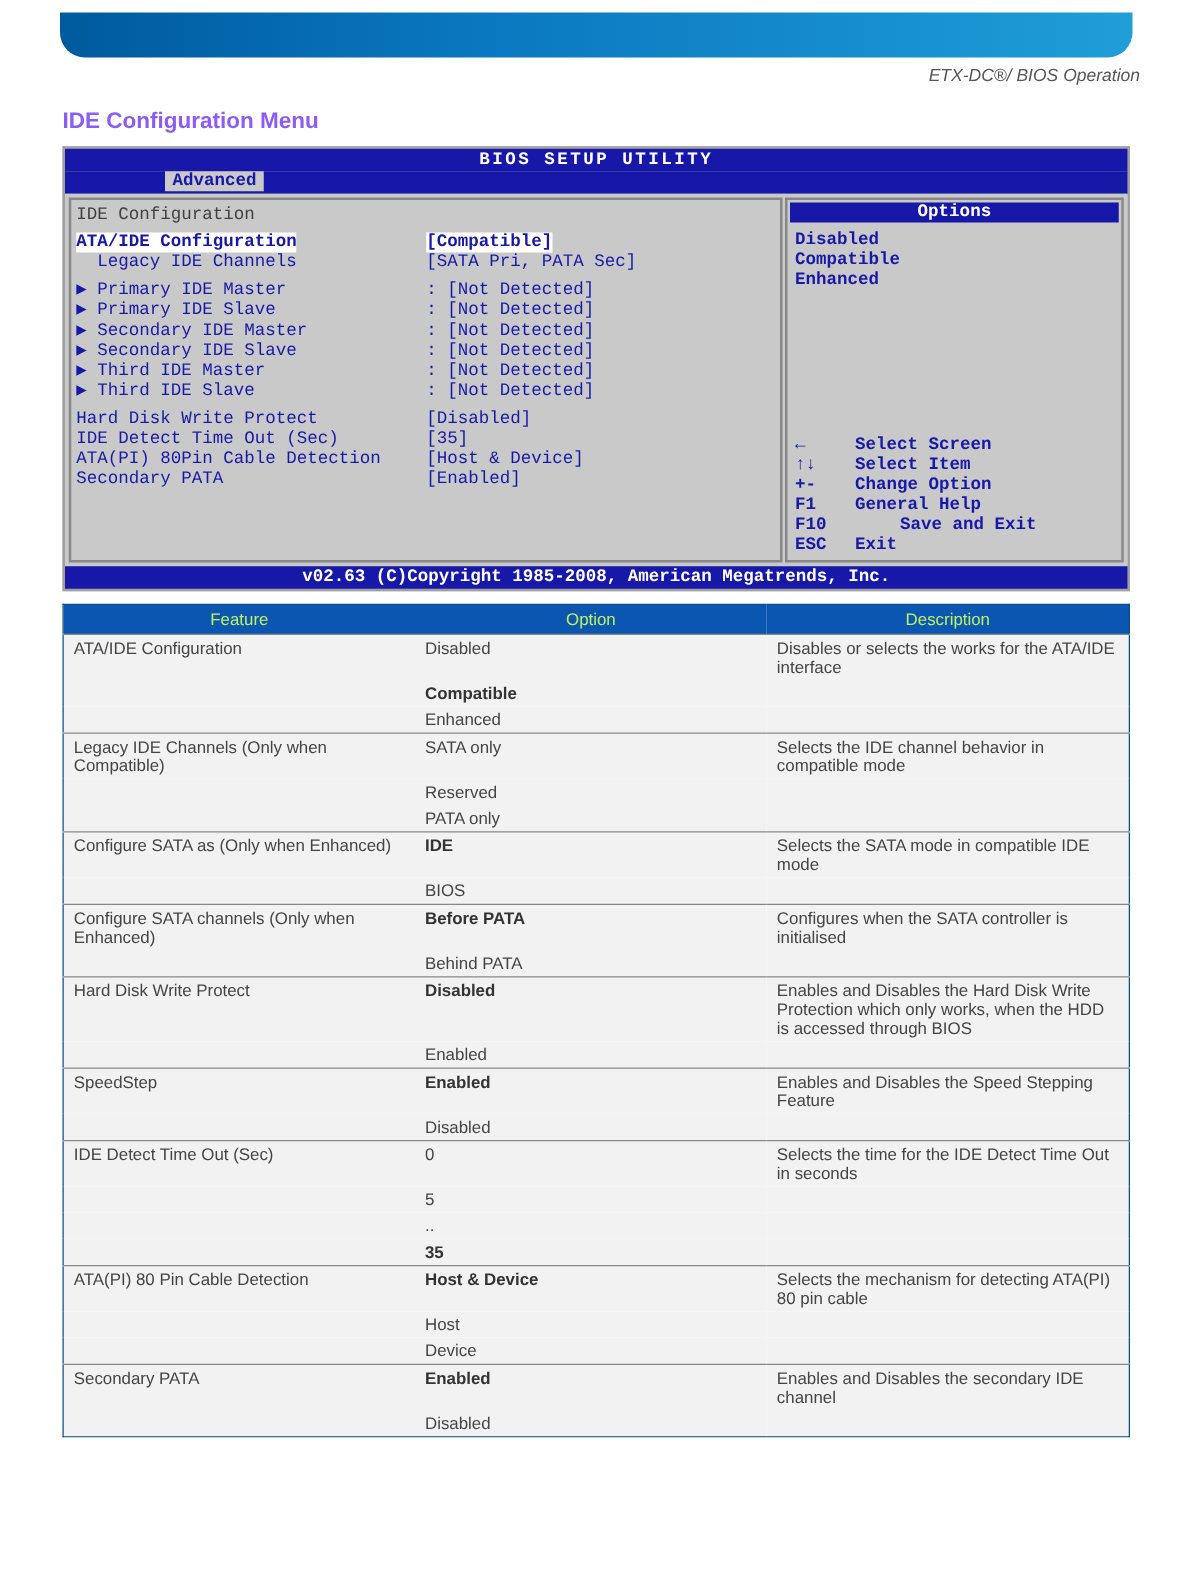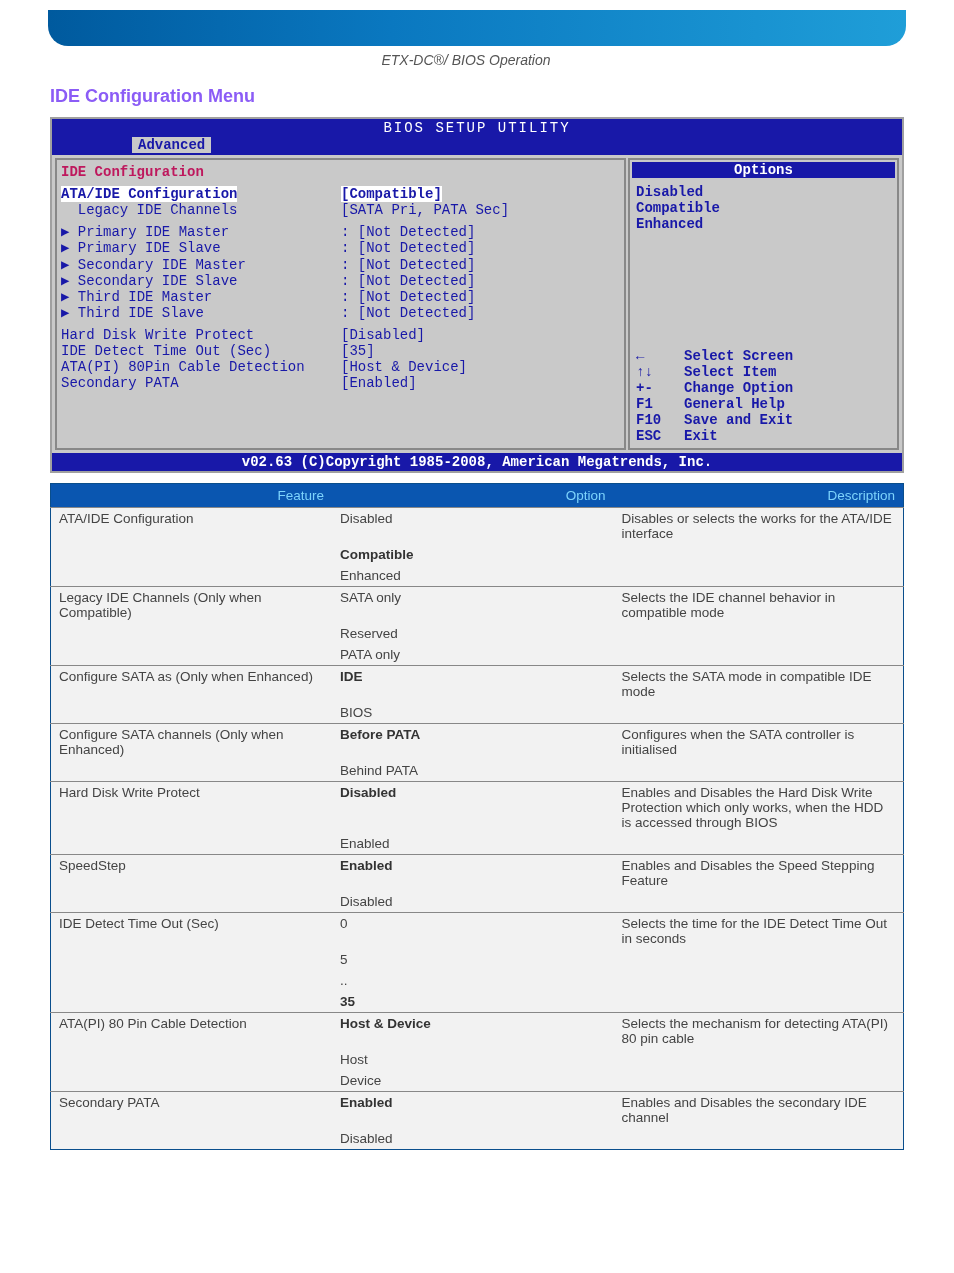--- a/index.html
+++ b/index.html
@@ -18,8 +18,8 @@
     background: linear-gradient(to right, #005a9e 0%, #0a78c0 40%, #1f9ed8 100%);
   }
   .doc-header {
-    text-align: center;
-    margin: 4px 22px 18px 0;
+    text-align: right;
+    margin: 4px 42px 18px 0;
     color: #555;
     font-style: italic;
     font-size: 14px;

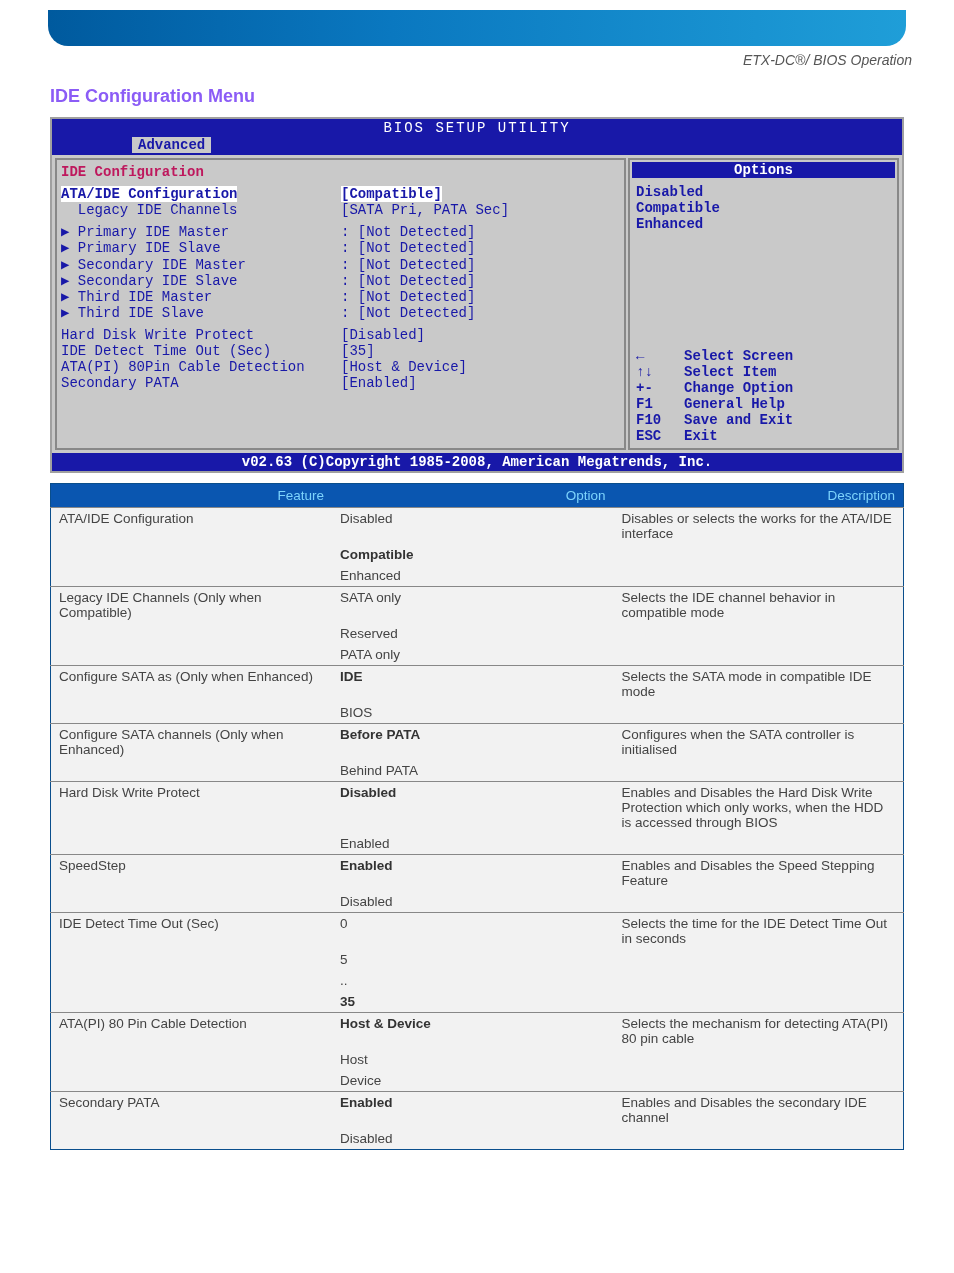--- a/index.html
+++ b/index.html
@@ -43,7 +43,7 @@
   .bios-titlebar {
     background: #1818a8;
     color: #fff;
-    font-weight: normal;
+    font-weight: bold;
     text-align: center;
     padding: 1px 0;
     letter-spacing: 2px;

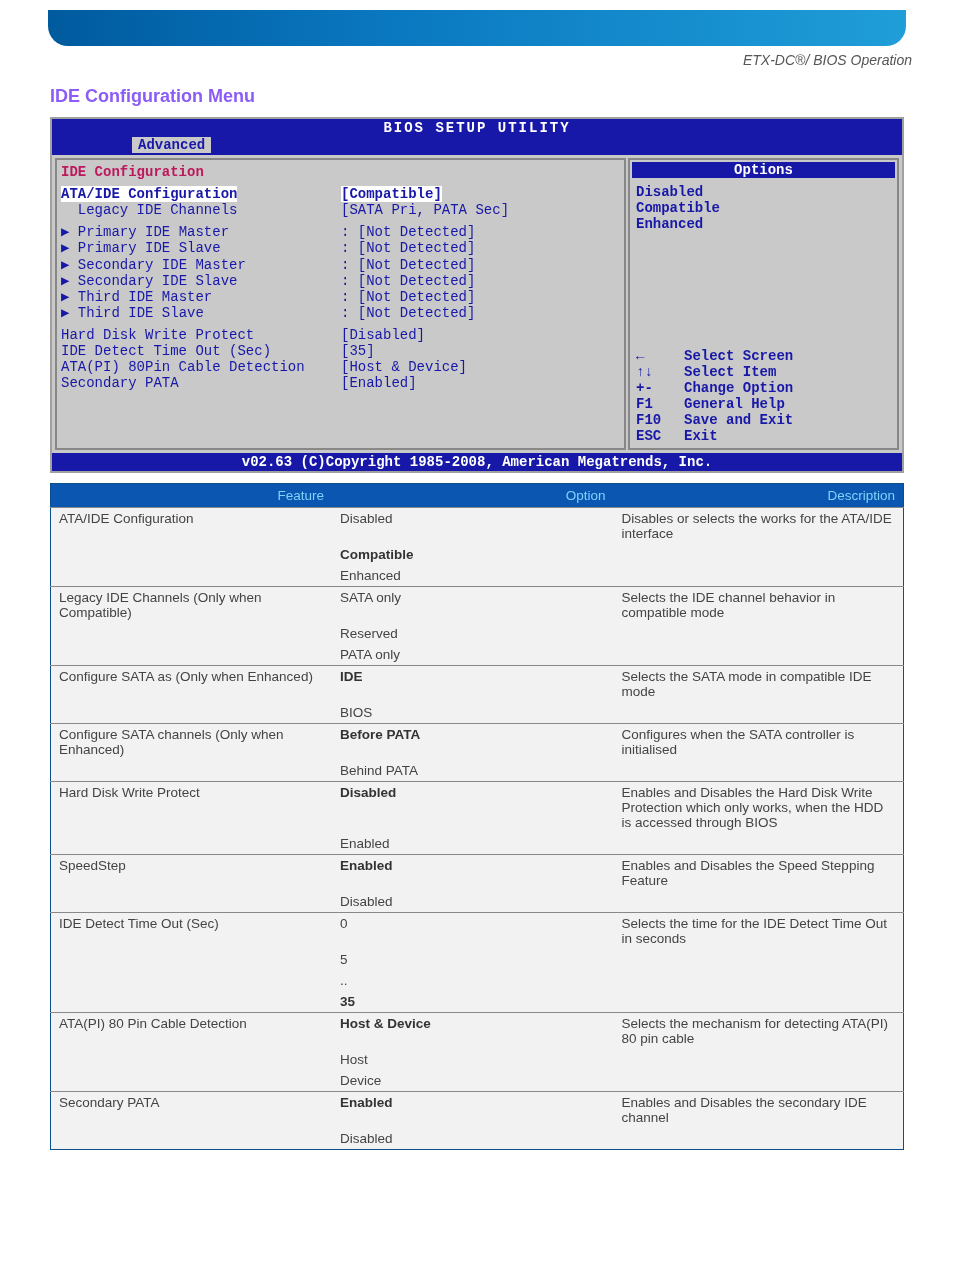--- a/index.html
+++ b/index.html
@@ -86,8 +86,8 @@
   .bios-right-top { flex: 0 0 auto; }
   .bios-right-bottom { margin-top: auto; }
   .bios-sectiontitle {
-    color: #be185d;
-    font-weight: bold;
+    color: #404040;
+    font-weight: normal;
     margin: 2px 0 6px 0;
   }
   .bios-selected {

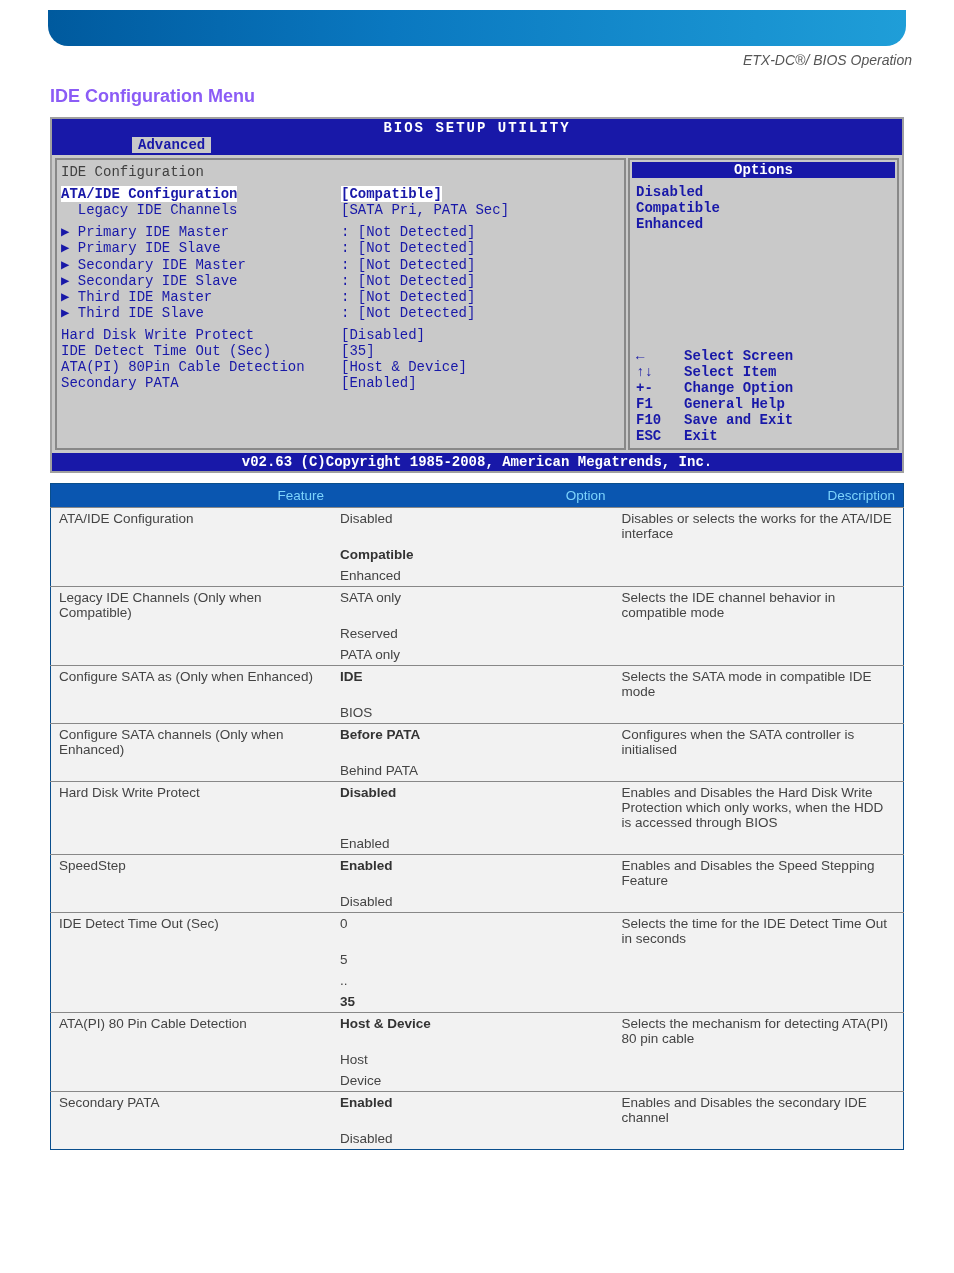--- a/index.html
+++ b/index.html
@@ -214,7 +214,7 @@
           </div>
           <div class="help-row">
             <span class="k">F10</span>
-            <span style="font-weight: bold;">Save and Exit</span>
+            <span style="font-weight: bold; margin-left: 36px;">Save and Exit</span>
           </div>
           <div class="help-row">
             <span class="k">ESC</span>

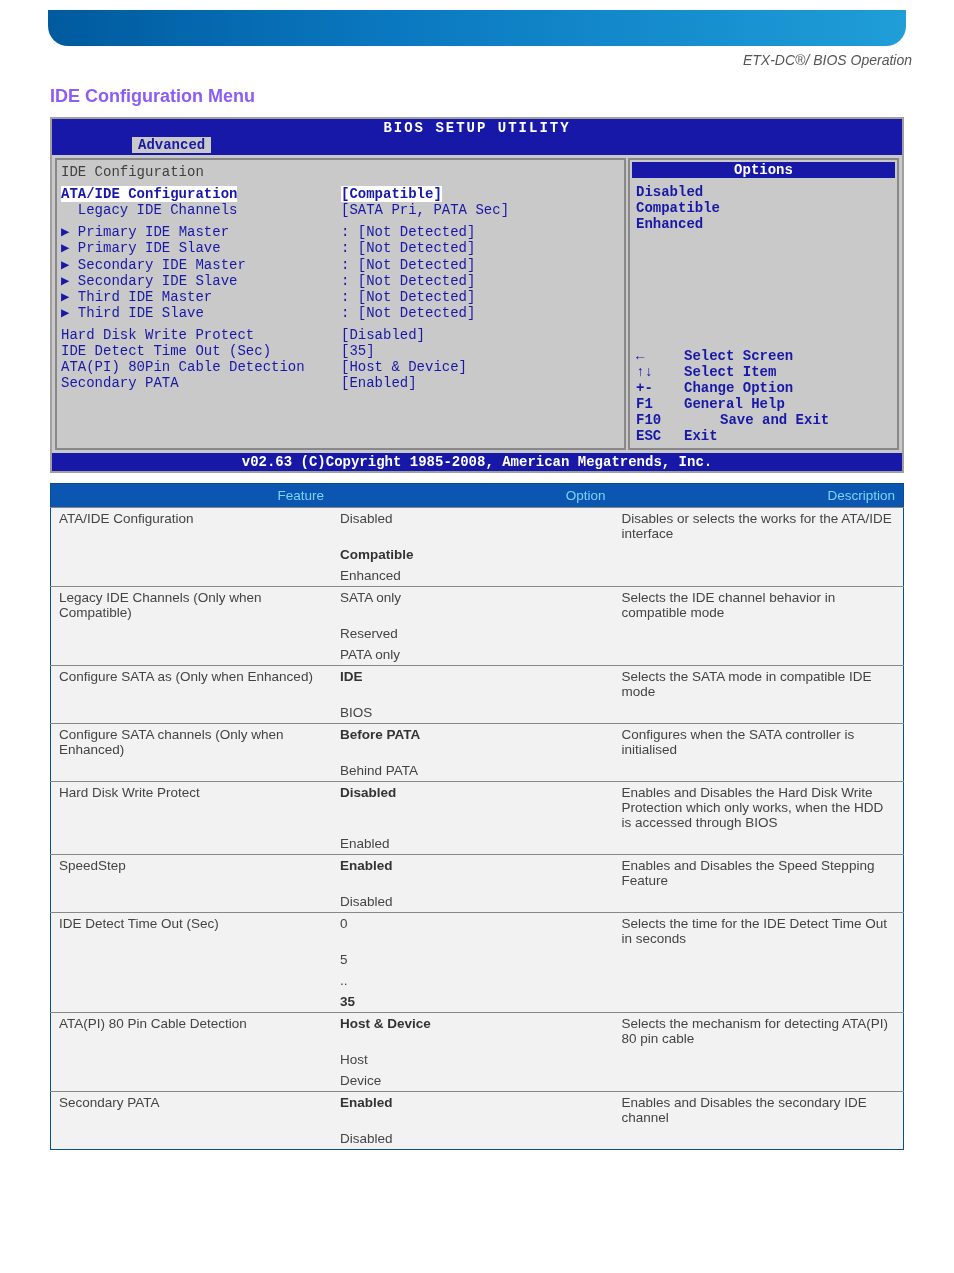--- a/index.html
+++ b/index.html
@@ -129,8 +129,8 @@
   }
   .ftable th {
     background: #0a56b0;
-    color: #7dd3fc;
-    text-align: right;
+    color: #bef264;
+    text-align: center;
     font-weight: 500;
     padding: 4px 8px;
     border: none;

